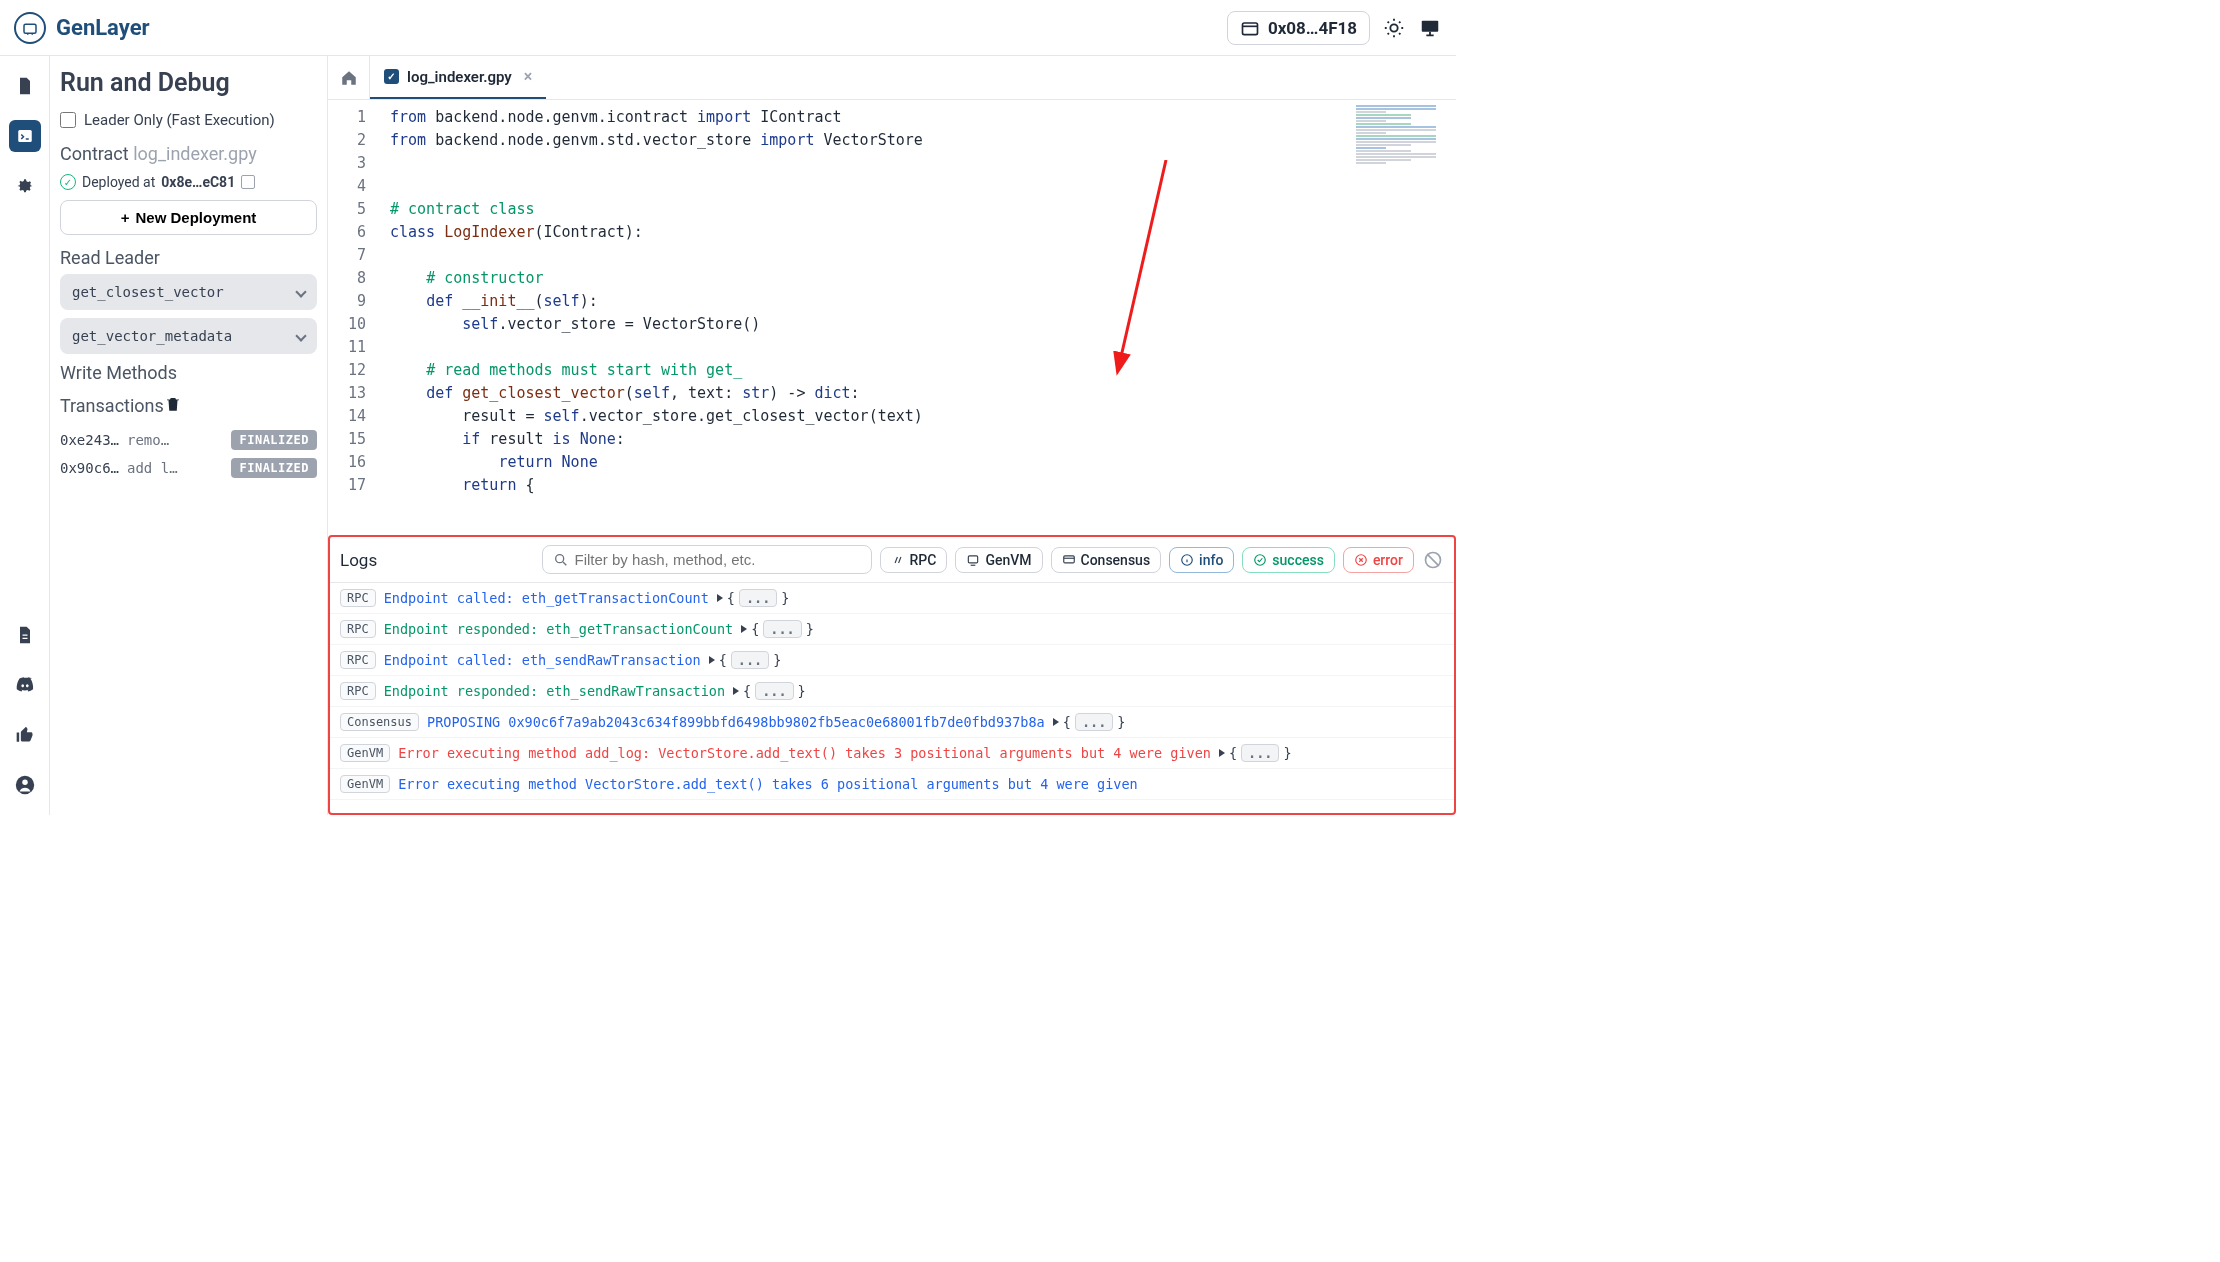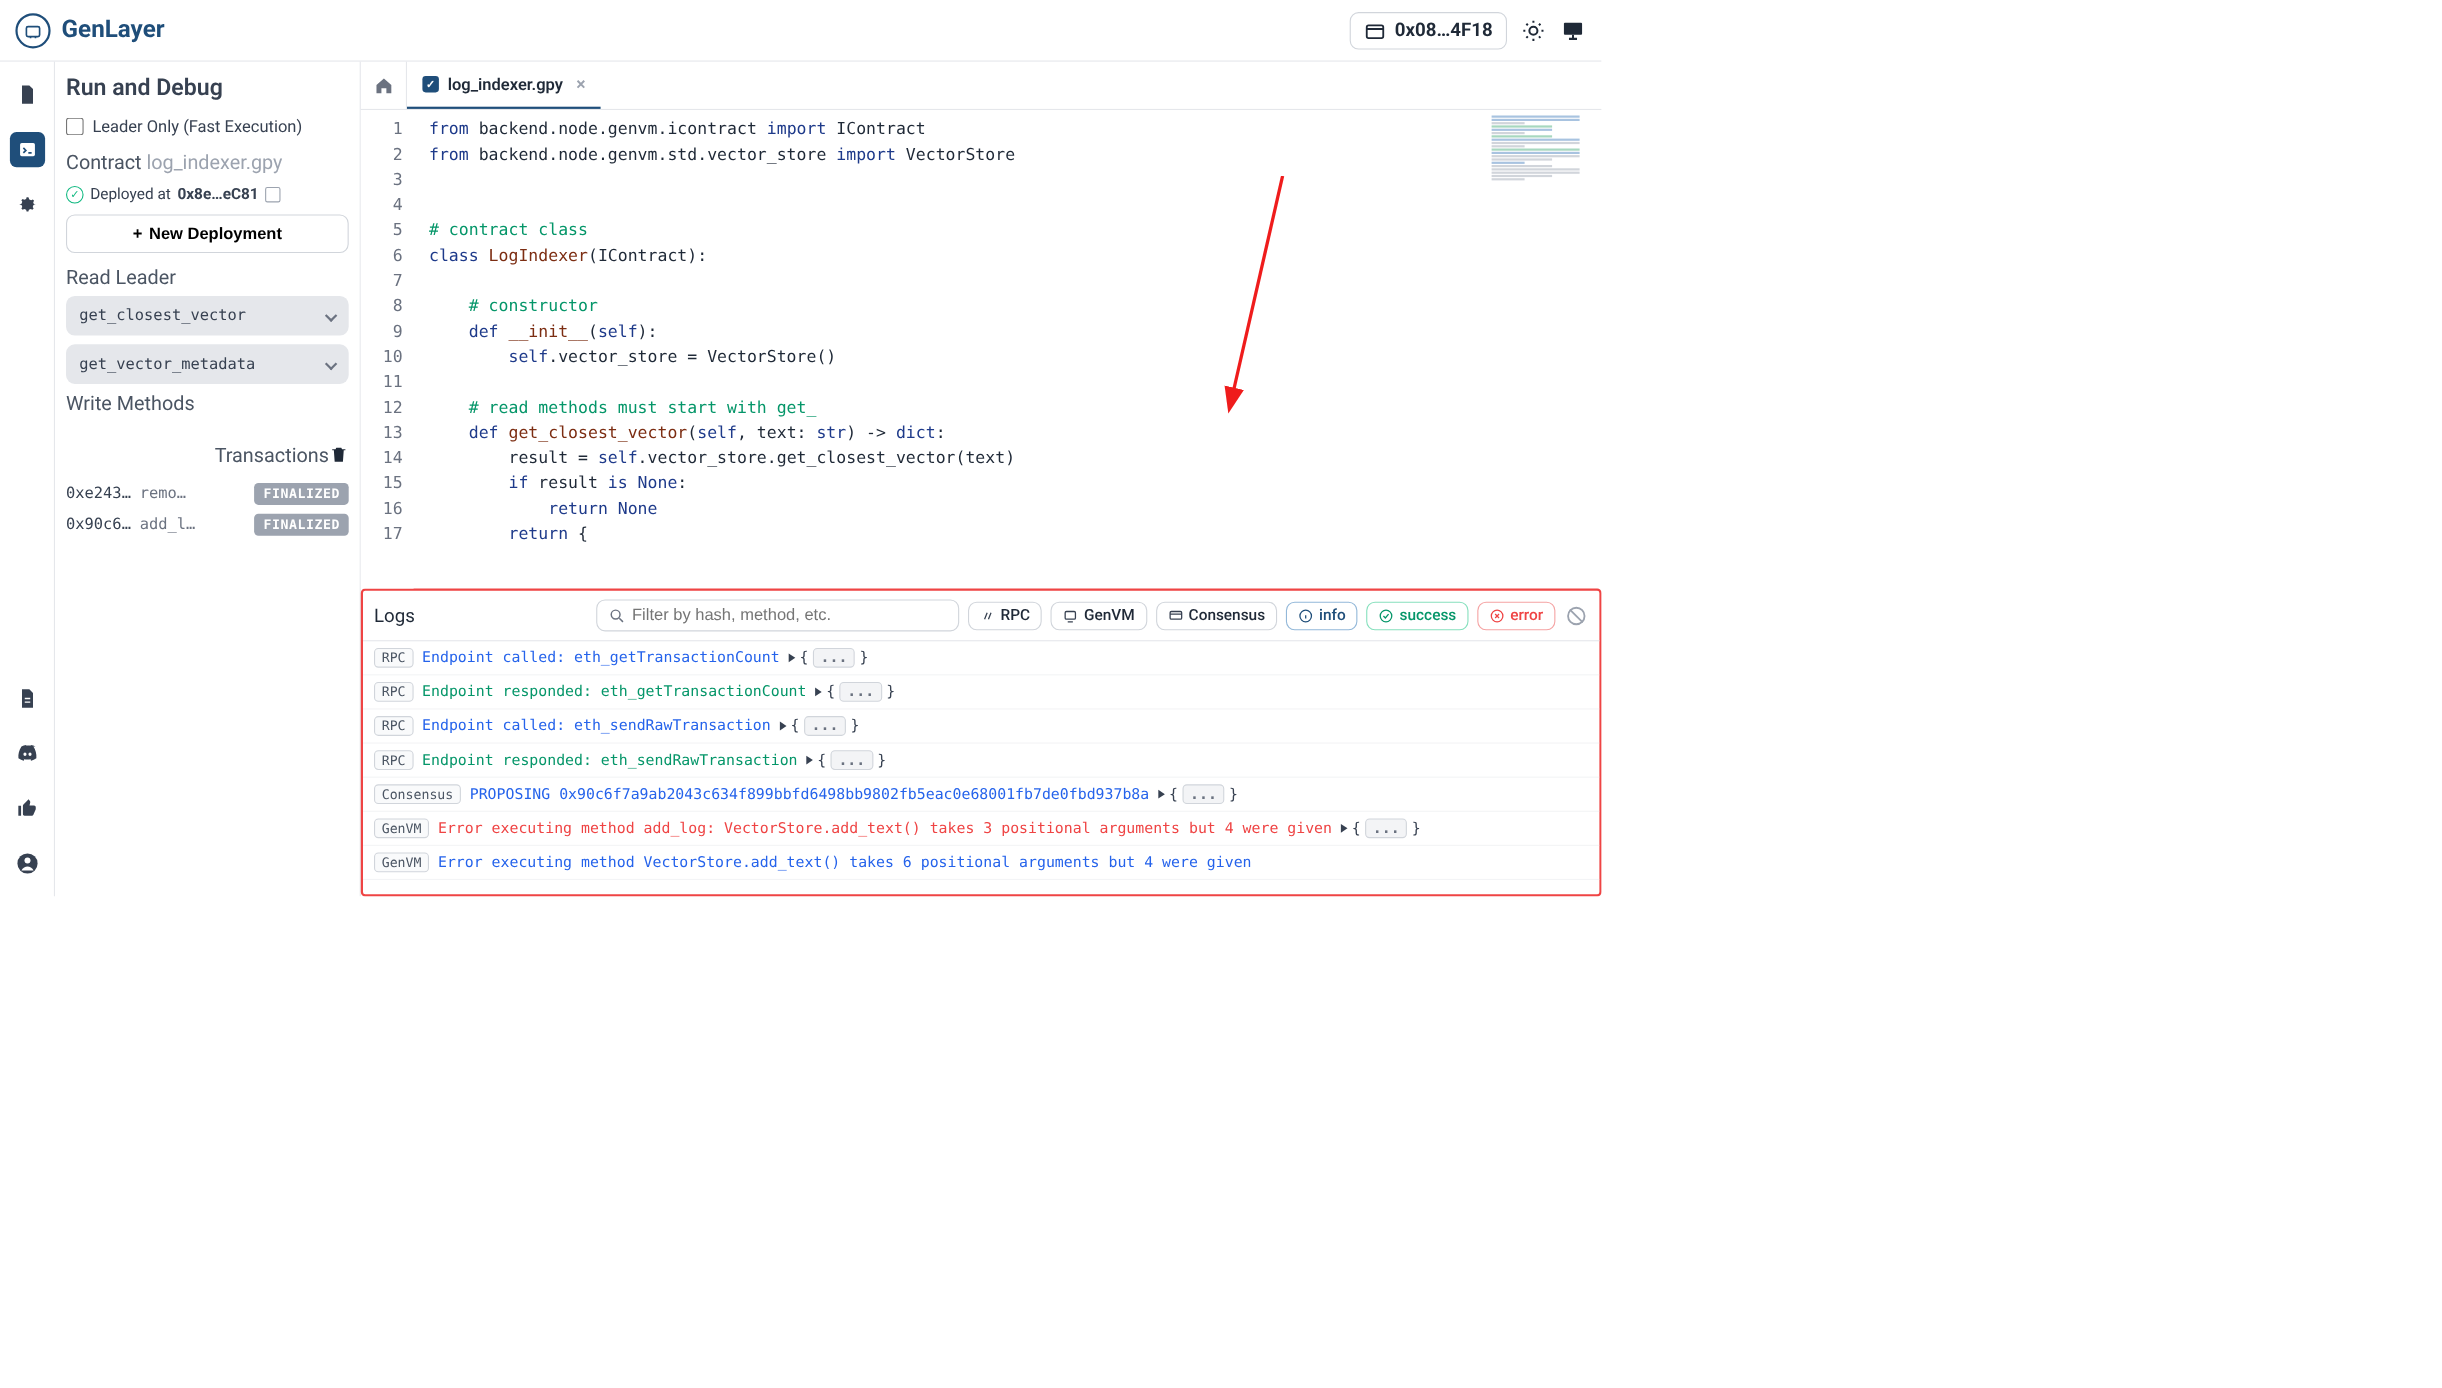--- a/index.html
+++ b/index.html
@@ -19,7 +19,7 @@
 .rail-item.active { background:#1f4e7a; color:#fff; }
 
 .sidebar { width: 278px; border-right: 1px solid #e5e7eb; padding: 12px 10px; overflow-y:auto; }
-.sidebar h1 { font-size: 21px; font-weight: 600; margin-bottom: 14px; color:#374151; }
+.sidebar h1 { font-size: 25px; font-weight: 600; margin-bottom: 14px; color:#374151; }
 .checkbox-row { display:flex; align-items:center; gap:8px; margin-bottom: 14px; font-size:15px; color:#374151;}
 .checkbox-row input { width:16px; height:16px; }
 .section-title { font-size: 18px; color:#4b5563; margin:8px 0 6px; }

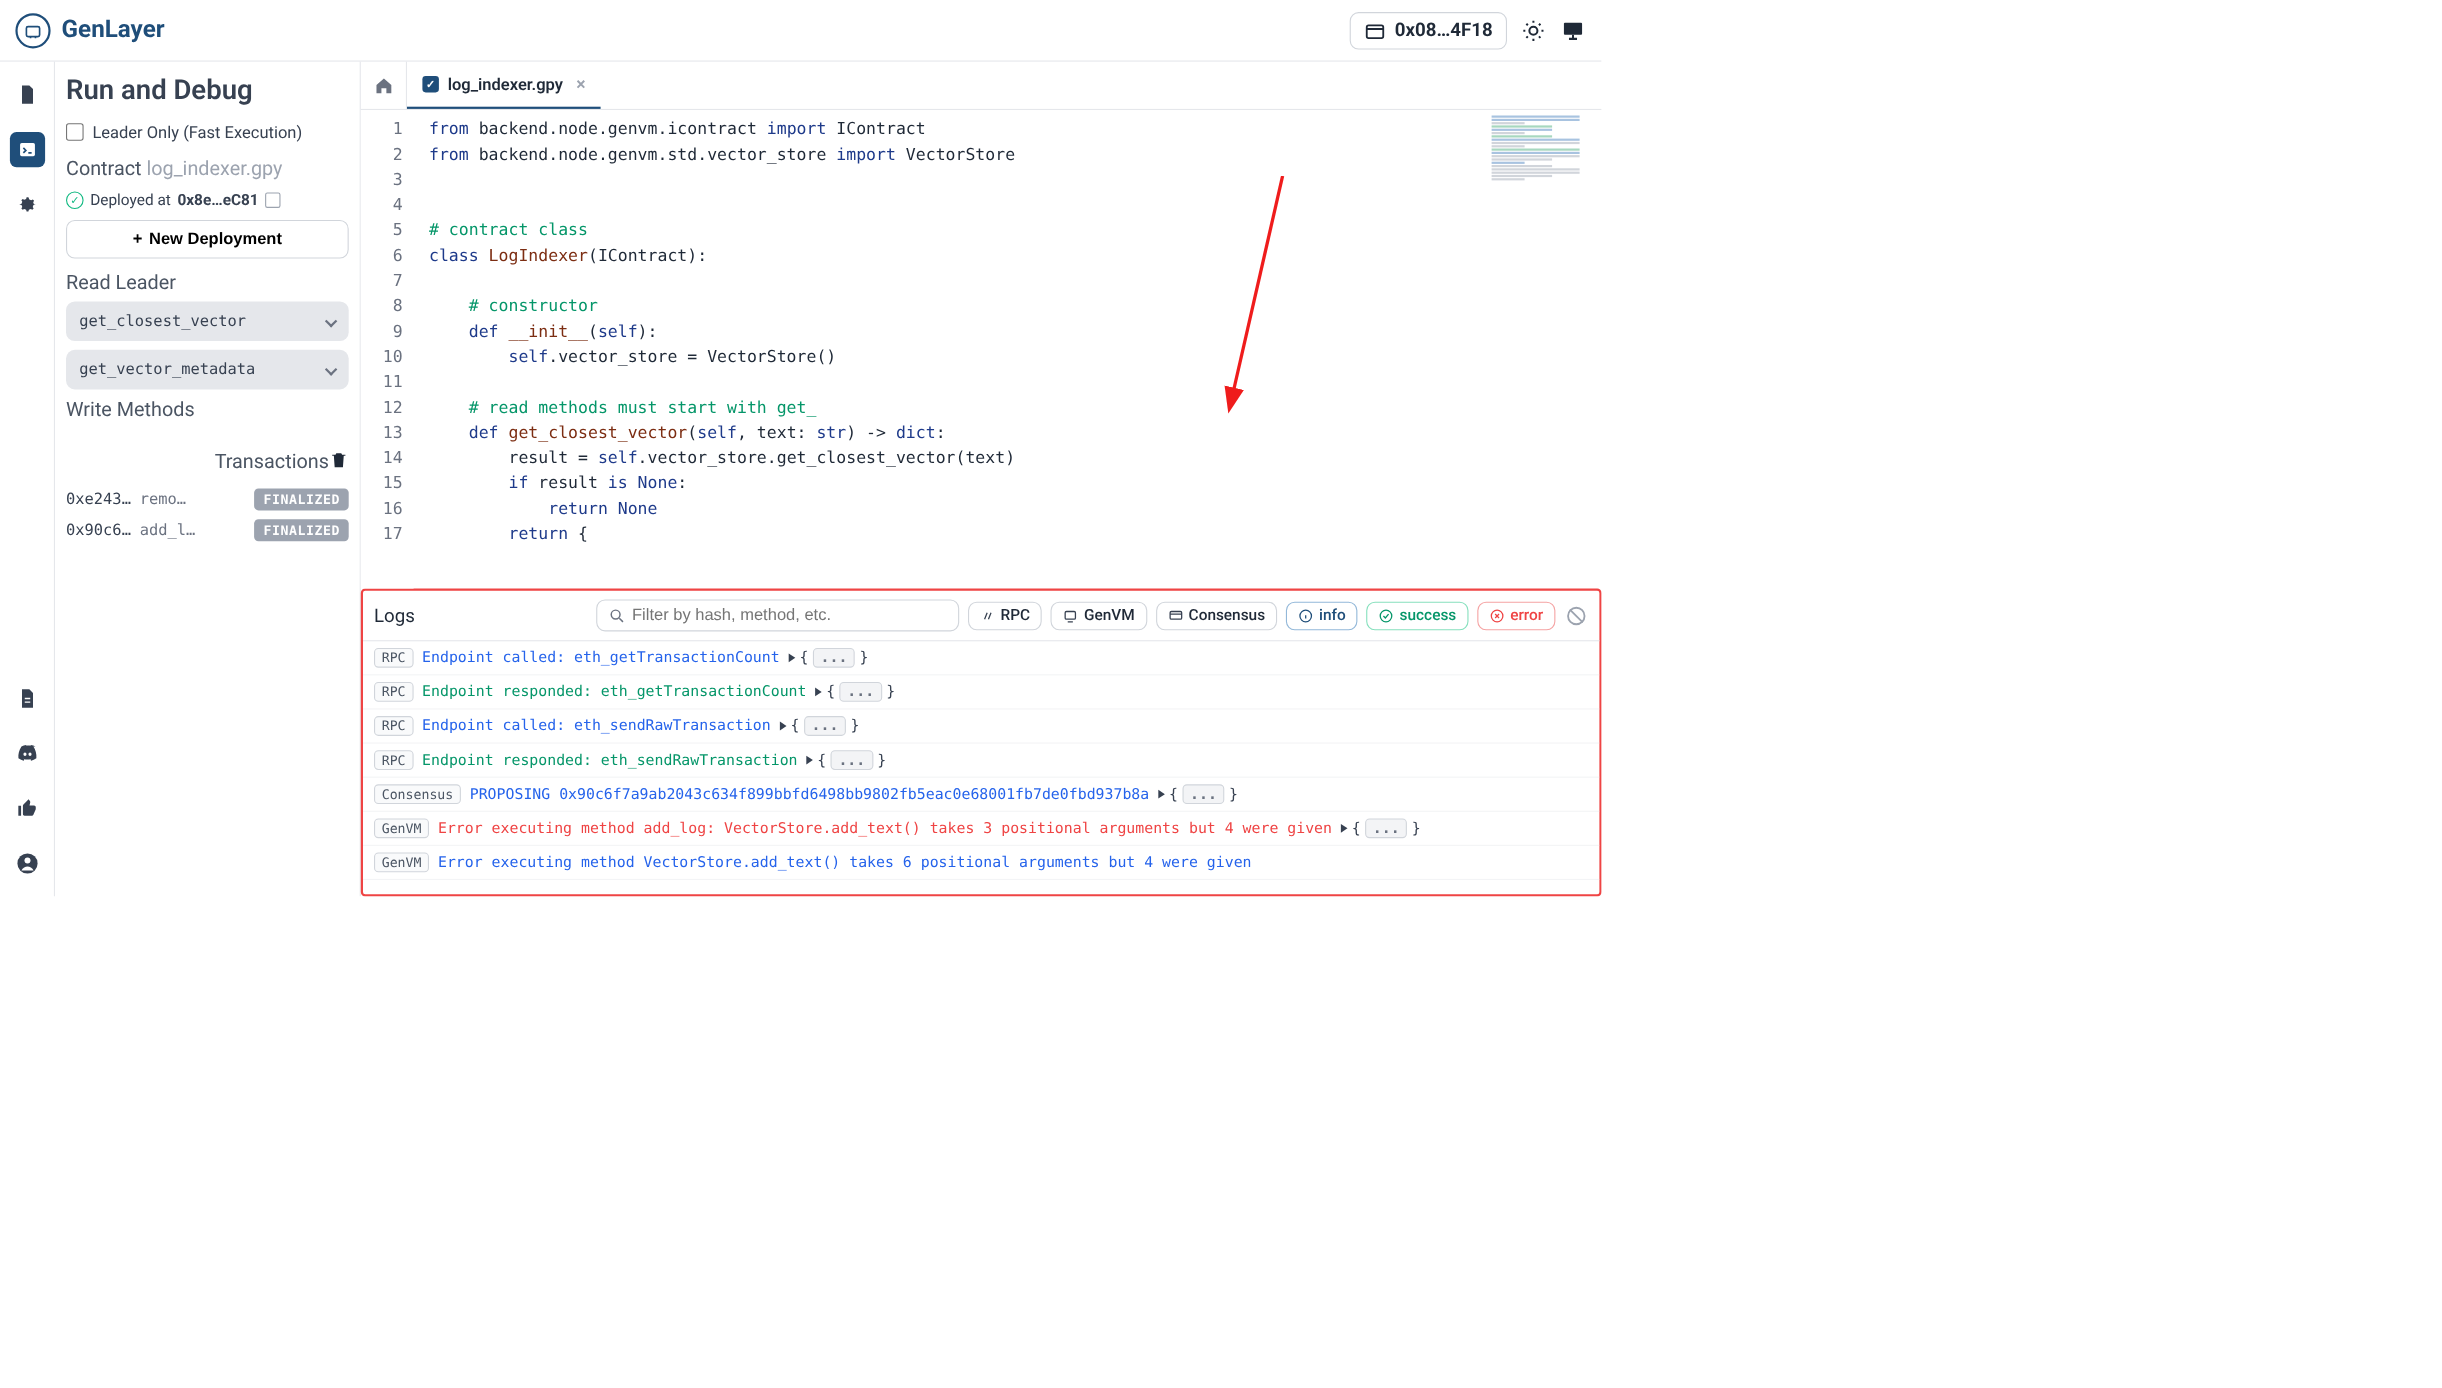--- a/index.html
+++ b/index.html
@@ -31,7 +31,7 @@
 .new-deploy-btn { width:100%; border:1px solid #d1d5db; border-radius:8px; padding:8px; background:#fff; font-size:15px; font-weight:600; cursor:pointer; display:flex; align-items:center; justify-content:center; gap:6px; margin-bottom:12px;}
 .method-item { background:#e5e7eb; border-radius:8px; padding:10px 12px; margin-bottom:8px; display:flex; justify-content:space-between; align-items:center; cursor:pointer; font-family: "SF Mono", Menlo, monospace; font-size:14px; color:#374151;}
 .chev { border-style: solid; border-width: 0 2px 2px 0; display:inline-block; padding:3px; transform: rotate(45deg); color:#6b7280; }
-.trans-head { display:flex; justify-content:flex-end; align-items:center; margin-top:20px; }
+.trans-head { display:flex; justify-content:flex-start; align-items:center; margin-top:6px; }
 .trash-icon svg { width:18px;height:18px; }
 .tx-row { display:flex; align-items:center; gap:8px; margin-top:8px; font-family: "SF Mono", Menlo, monospace; font-size:14px; }
 .tx-hash { color:#374151; }

